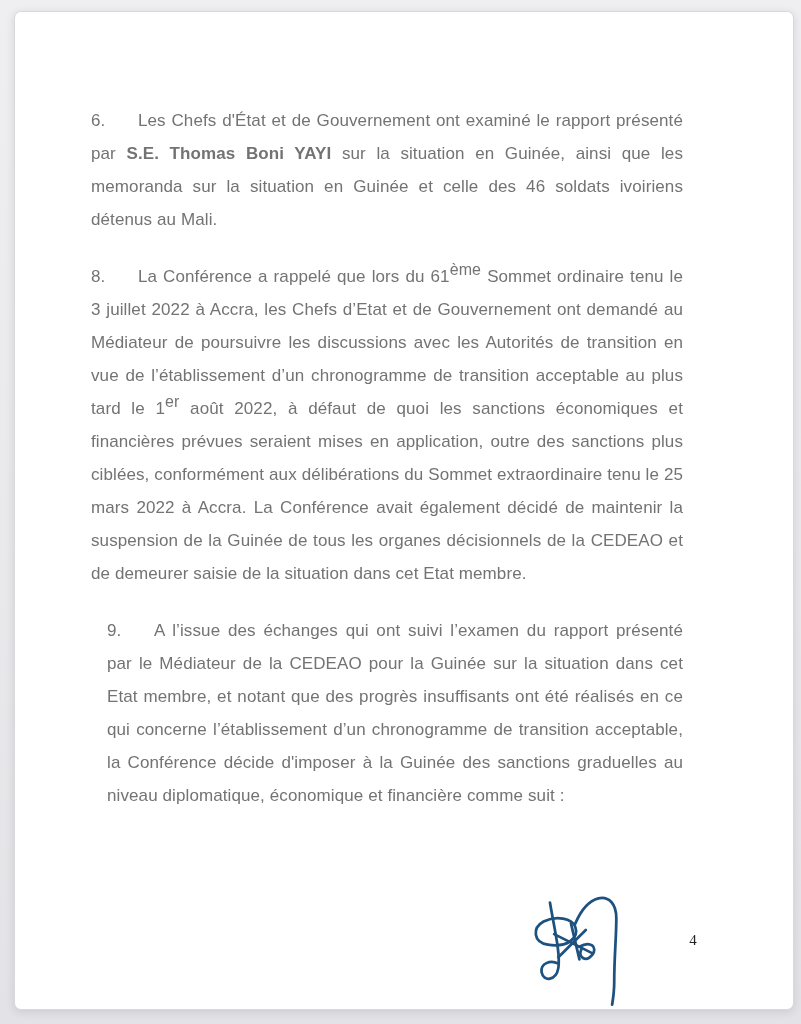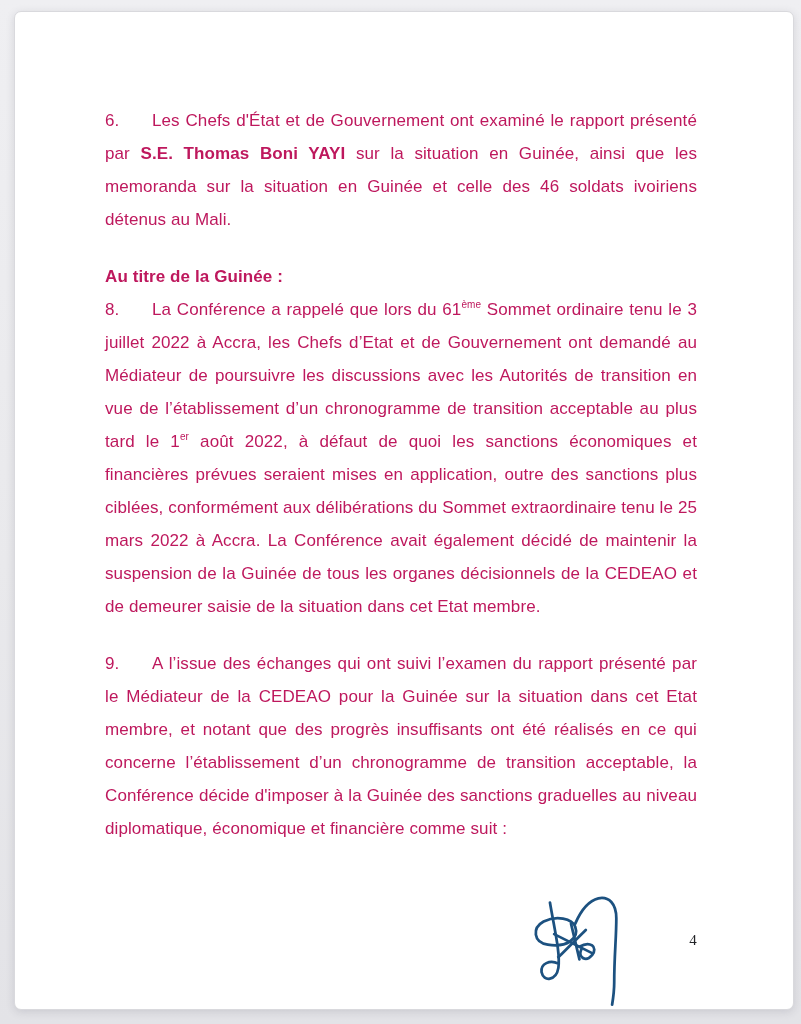--- a/index.html
+++ b/index.html
@@ -26,11 +26,11 @@
   }
   .doc-body{
     position:absolute;
-    left:90px;top:92px;
+    left:76px;top:92px;
     width:592px;
     font-size:17px;
     line-height:33px;
-    color:#be185d;
+    color:#737373;
     text-align:justify;
     letter-spacing:0.1px;
   }

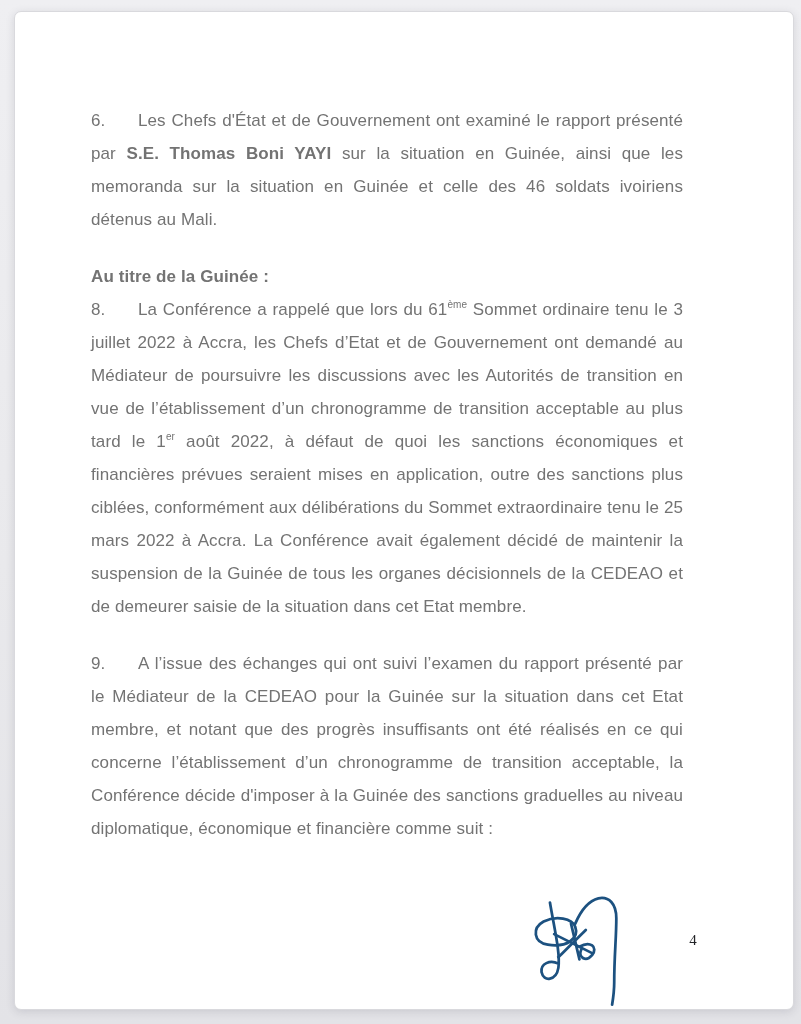--- a/index.html
+++ b/index.html
@@ -68,7 +68,6 @@
 
     <div class="doc-body" id="doc-body">
         <div class="para"><span class="num">6.</span><span>Les Chefs d'État et de Gouvernement ont examiné le rapport présenté par </span><span class="bold">S.E. Thomas Boni YAYI</span><span> sur la situation en Guinée, ainsi que les memoranda sur la situation en Guinée et celle des 46 soldats ivoiriens détenus au Mali.</span></div>
-        <div class="heading">Au titre de la Guinée :</div>
         <div class="para"><span class="num">8.</span><span>La Conférence a rappelé que lors du 61</span><sup>ème</sup><span> Sommet ordinaire tenu le 3 juillet 2022 à Accra, les Chefs d’Etat et de Gouvernement ont demandé au Médiateur de poursuivre les discussions avec les Autorités de transition en vue de l’établissement d’un chronogramme de transition acceptable au plus tard le 1</span><sup>er</sup><span> août 2022, à défaut de quoi les sanctions économiques et financières prévues seraient mises en application, outre des sanctions plus ciblées, conformément aux délibérations du Sommet extraordinaire tenu le 25 mars 2022 à Accra. La Conférence avait également décidé de maintenir la suspension de la Guinée de tous les organes décisionnels de la CEDEAO et de demeurer saisie de la situation dans cet Etat membre.</span></div>
         <div class="para extra"><span class="num">9.</span><span>A l’issue des échanges qui ont suivi l’examen du rapport présenté par le Médiateur de la CEDEAO pour la Guinée sur la situation dans cet Etat membre, et notant que des progrès insuffisants ont été réalisés en ce qui concerne l’établissement d’un chronogramme de transition acceptable, la Conférence décide d'imposer à la Guinée des sanctions graduelles au niveau diplomatique, économique et financière comme suit :</span></div>
       </div>

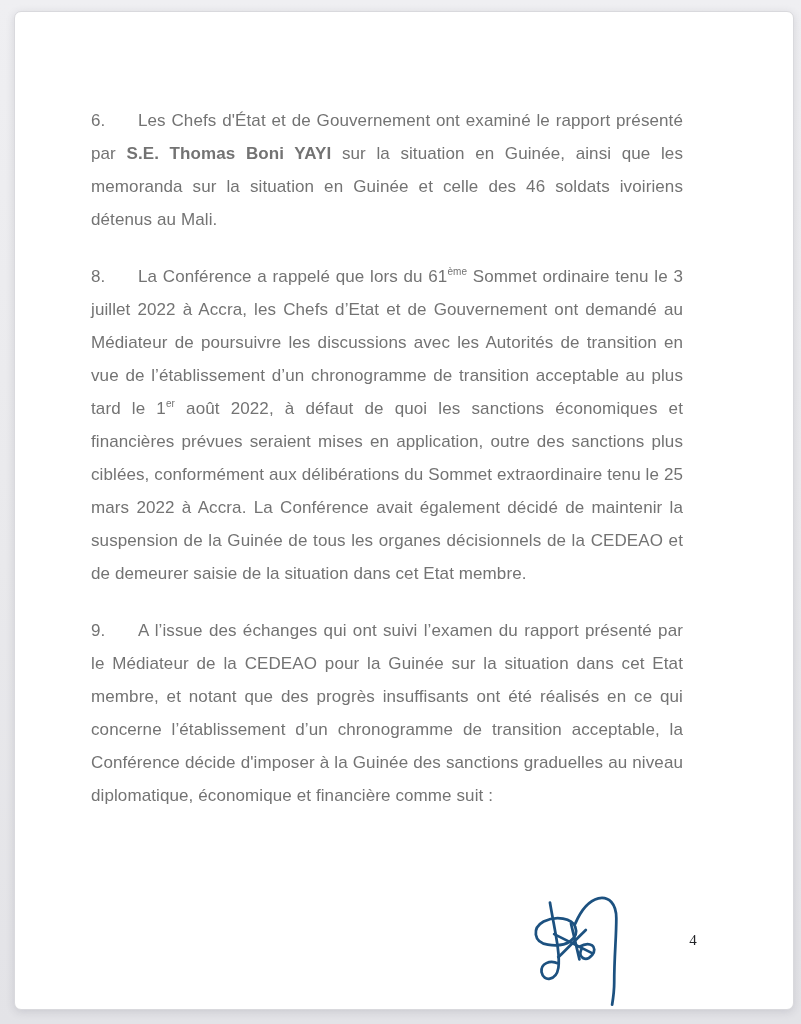--- a/index.html
+++ b/index.html
@@ -38,7 +38,7 @@
   .para.extra{margin-top:12px;}
   .num{display:inline-block;width:47px;}
   .bold{font-weight:bold;}
-  sup{font-size:10px;line-height:0;vertical-align:super;}
+  sup{font-size:16px;line-height:0;vertical-align:super;}
   .heading{
     font-weight:bold;
     text-align:left;

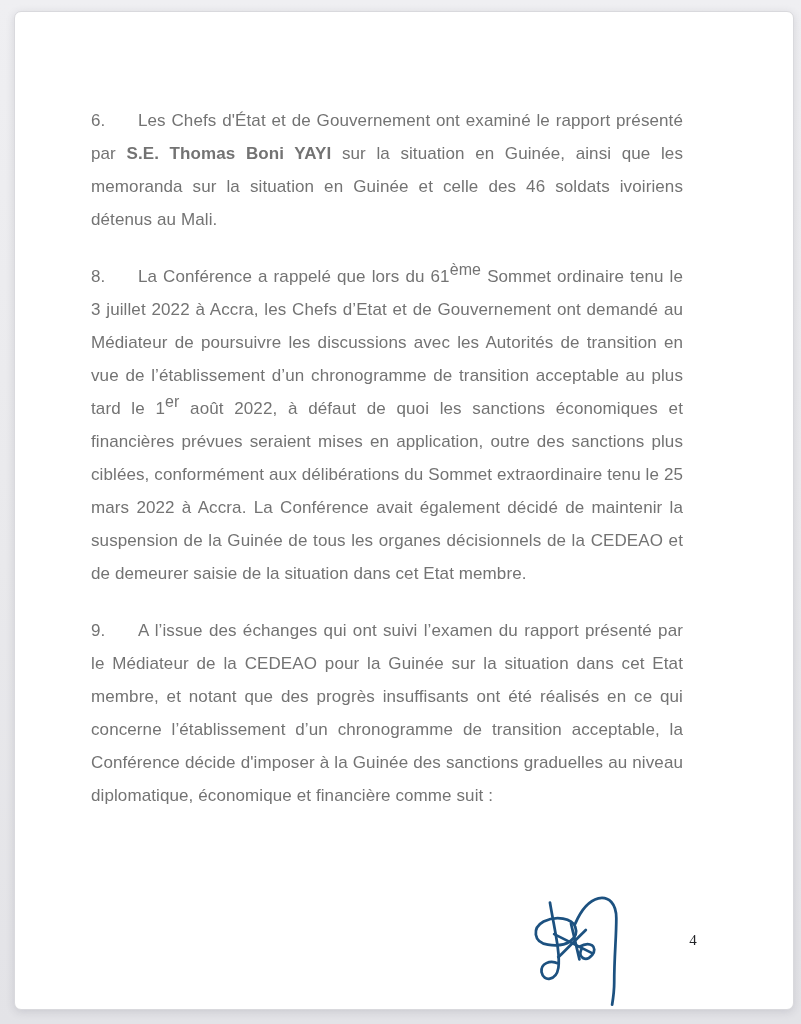--- a/index.html
+++ b/index.html
@@ -35,7 +35,7 @@
     letter-spacing:0.1px;
   }
   .para{margin:0 0 24px 0;}
-  .para.extra{margin-top:12px;}
+  .para.extra{margin-top:12px;margin-left:16px;}
   .num{display:inline-block;width:47px;}
   .bold{font-weight:bold;}
   sup{font-size:16px;line-height:0;vertical-align:super;}

